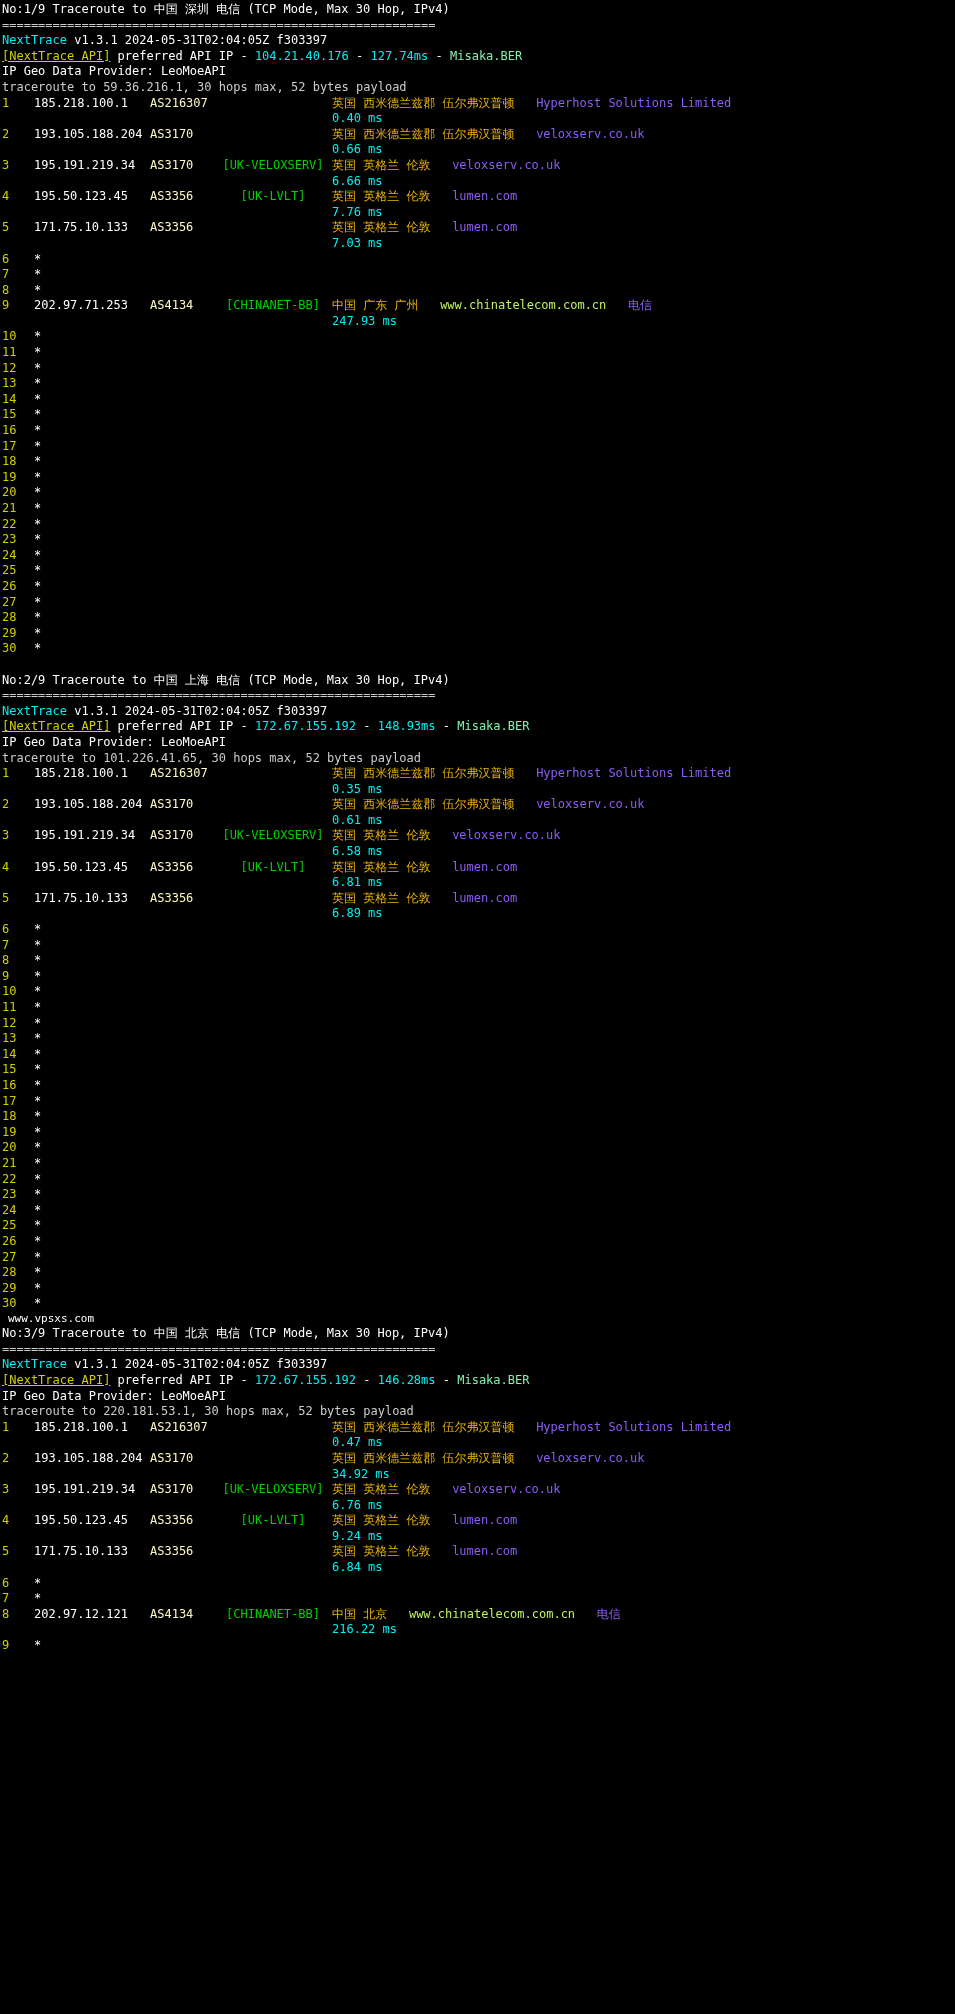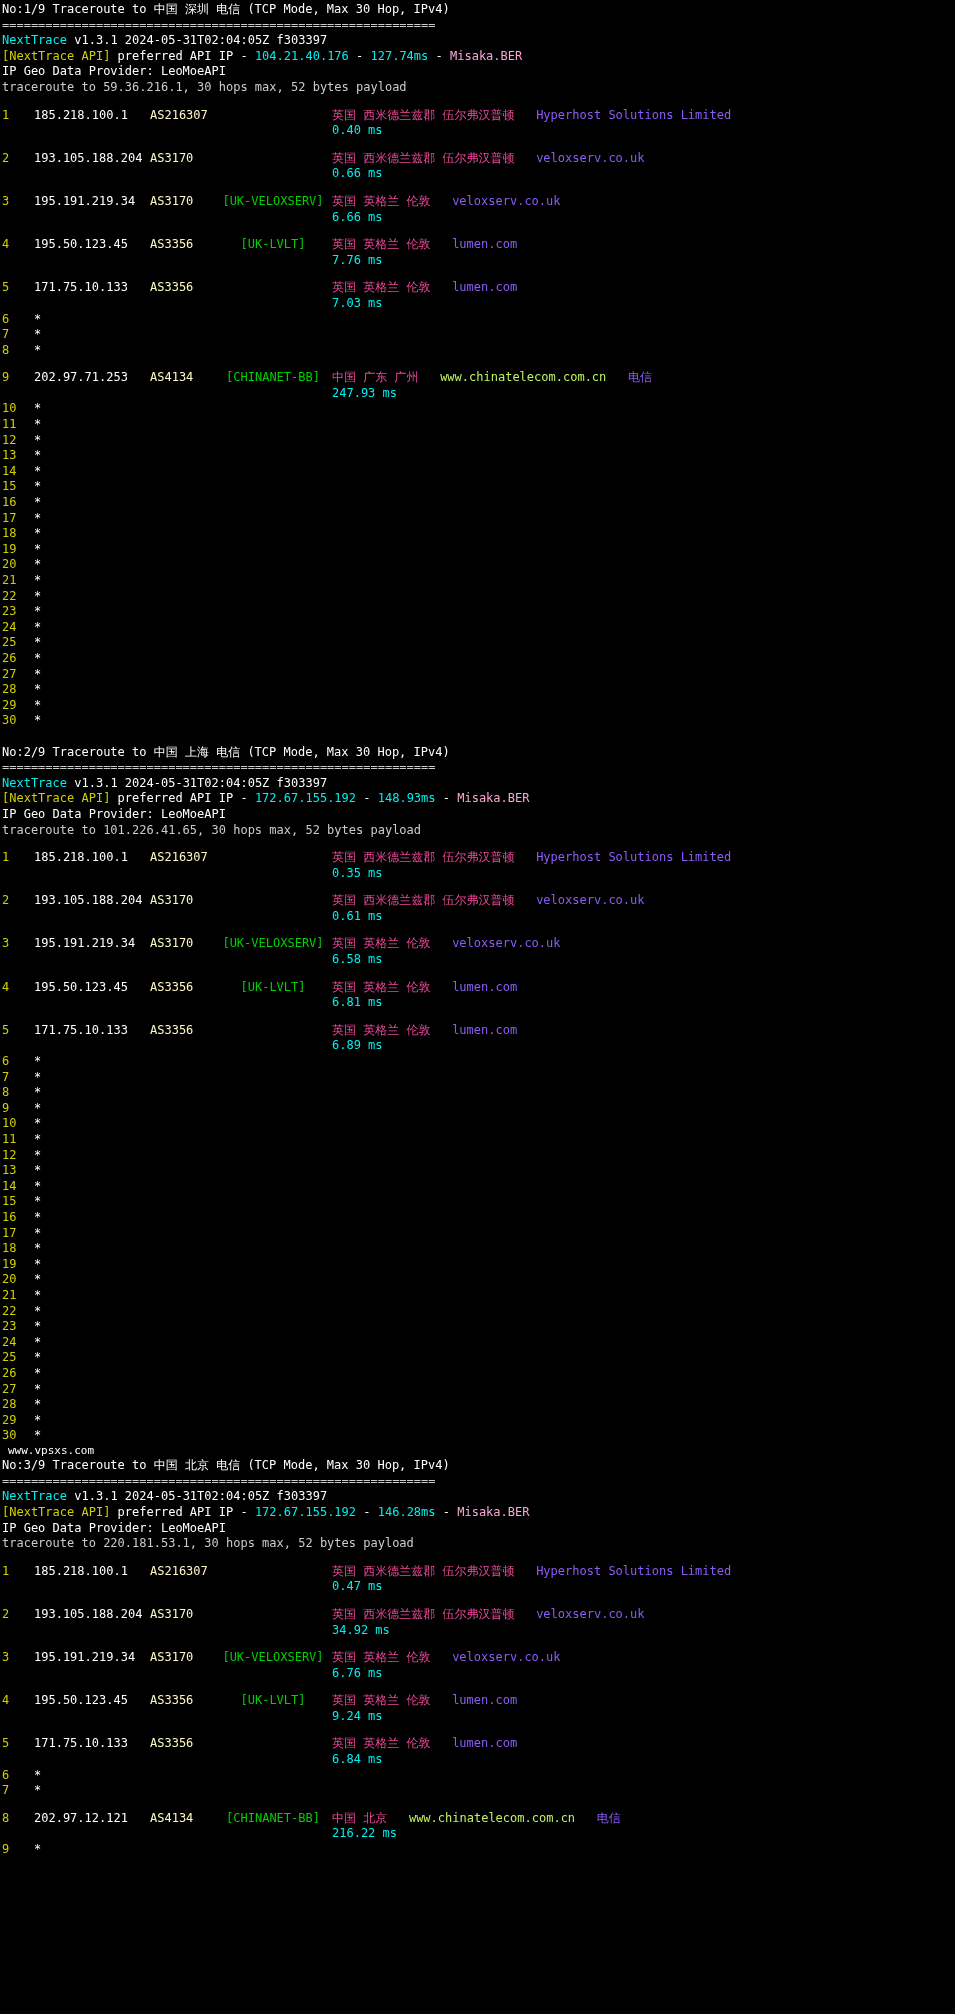--- a/index.html
+++ b/index.html
@@ -15,7 +15,7 @@
   .white { color: #fff; }
   .cyan { color: #00f0f0; }
   .green { color: #f9a8d4; }
-  .yellow { color: #d0d000; }
+  .yellow { color: #d0d000; text-decoration: underline; }
   .divider { color: #ccc; letter-spacing: 0; }
   .hop-row { white-space: pre; }
   .hop-num { display: inline-block; width: 32px; color: #d0d000; }

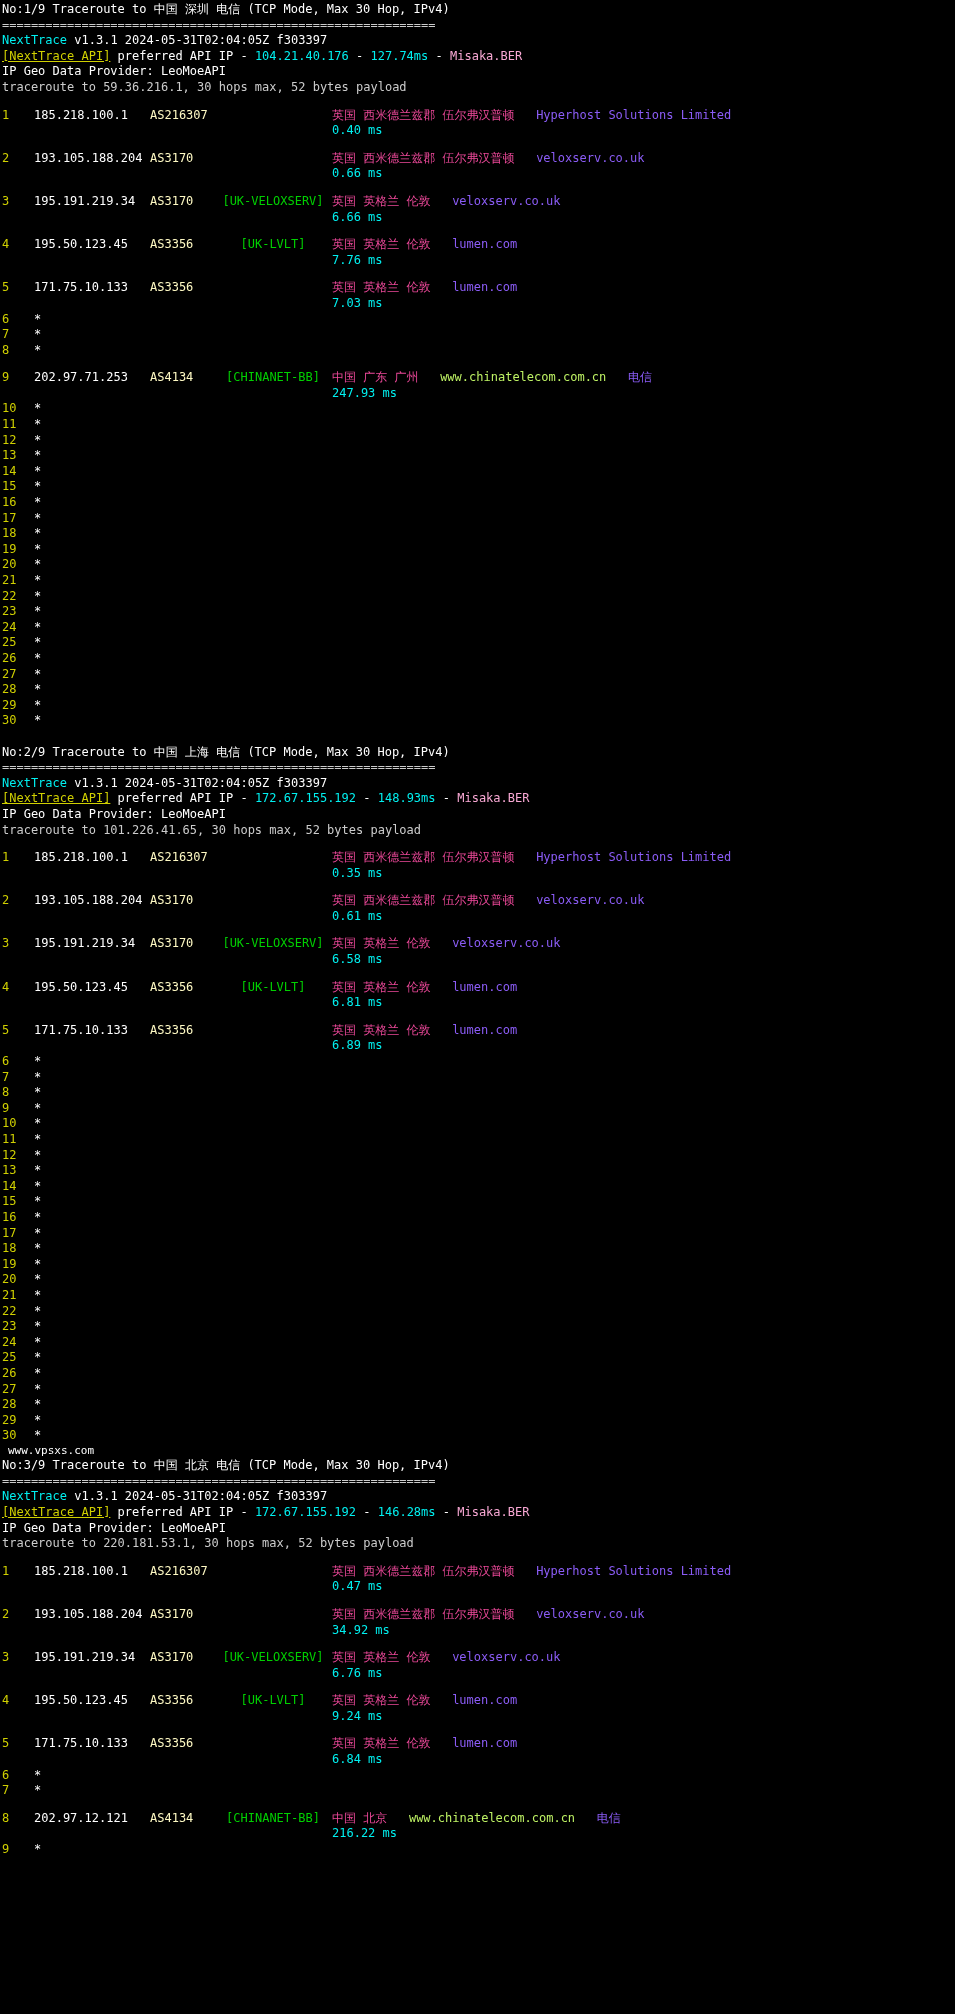--- a/index.html
+++ b/index.html
@@ -14,7 +14,7 @@
   }
   .white { color: #fff; }
   .cyan { color: #00f0f0; }
-  .green { color: #f9a8d4; }
+  .green { color: #86efac; }
   .yellow { color: #d0d000; text-decoration: underline; }
   .divider { color: #ccc; letter-spacing: 0; }
   .hop-row { white-space: pre; }

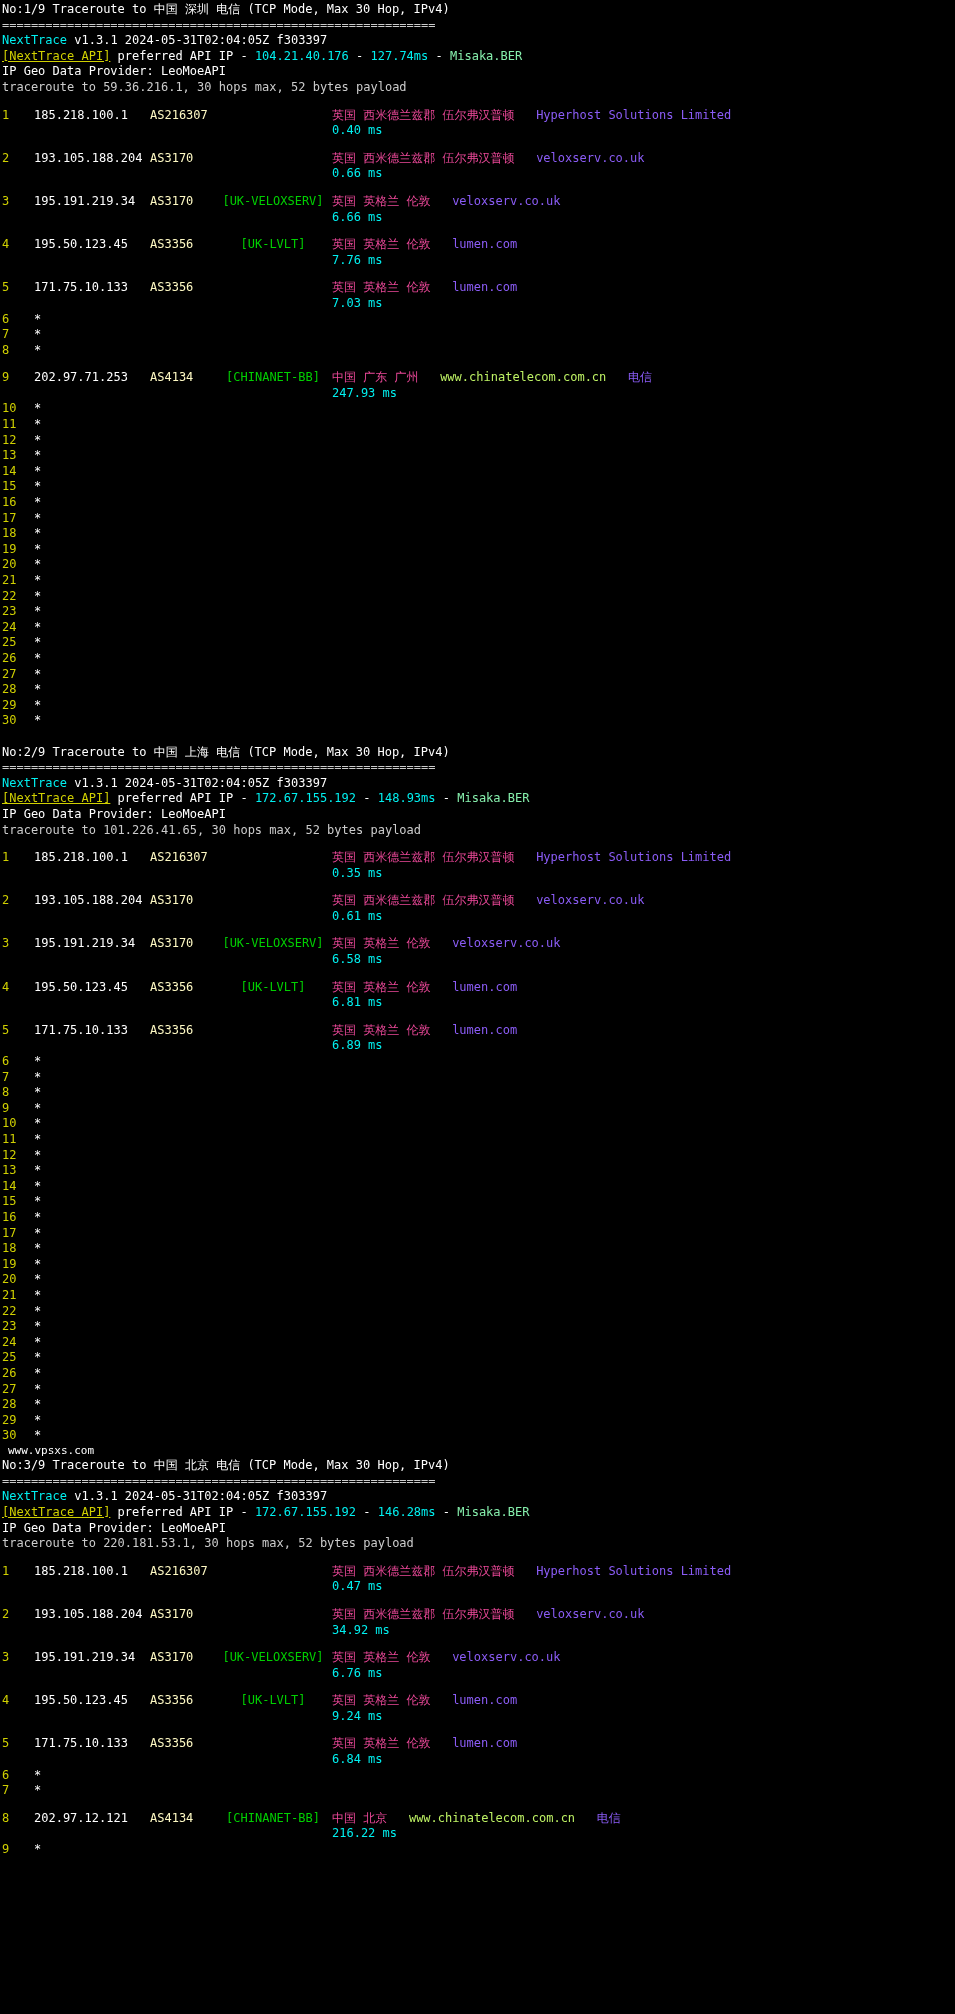--- a/index.html
+++ b/index.html
@@ -19,7 +19,7 @@
   .divider { color: #ccc; letter-spacing: 0; }
   .hop-row { white-space: pre; }
   .hop-num { display: inline-block; width: 32px; color: #d0d000; }
-  .hop-ip { display: inline-block; width: 116px; color: #fff; margin-top: 12px; }
+  .hop-ip { display: inline-block; width: 116px; color: #fff; }
   .hop-asn { display: inline-block; width: 64px; color: #fef9c3; }
   .hop-tag { display: inline-block; width: 118px; color: #00d000; text-align: center; }
   .hop-loc { color: #ec4899; }

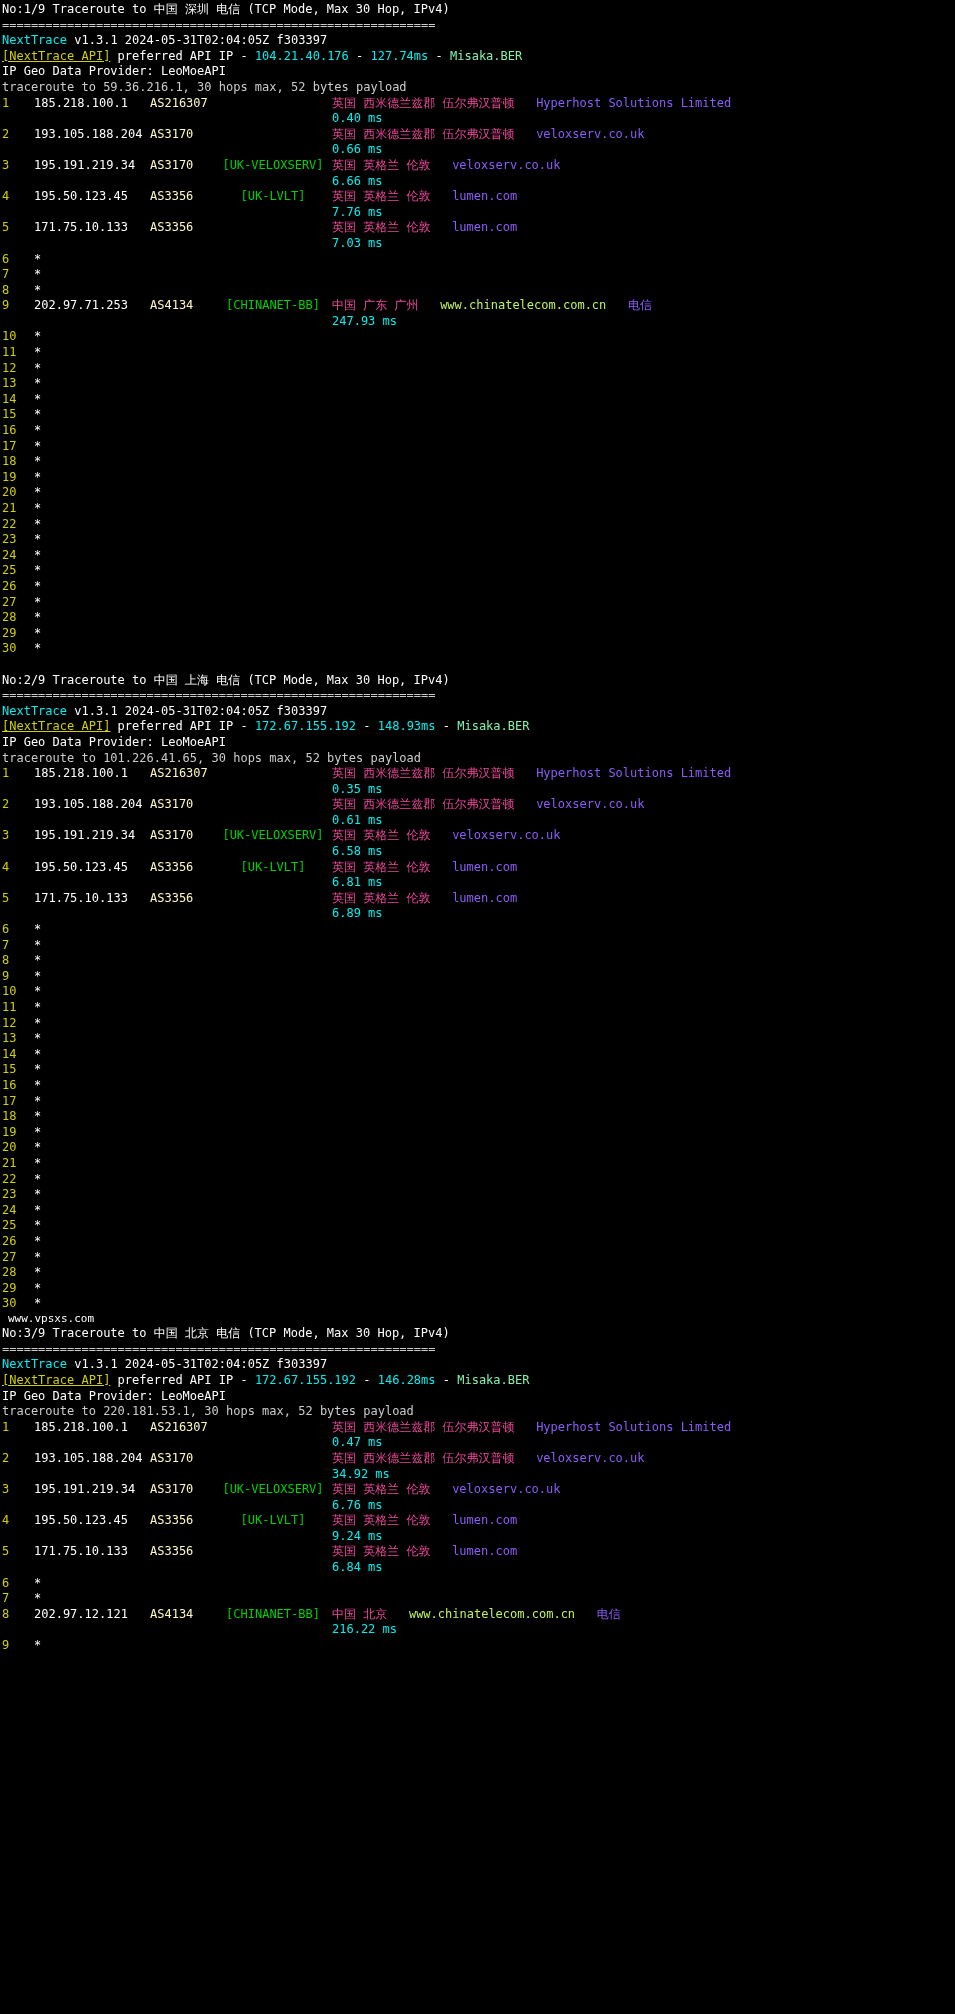--- a/index.html
+++ b/index.html
@@ -22,7 +22,7 @@
   .hop-ip { display: inline-block; width: 116px; color: #fff; }
   .hop-asn { display: inline-block; width: 64px; color: #fef9c3; }
   .hop-tag { display: inline-block; width: 118px; color: #00d000; text-align: center; }
-  .hop-loc { color: #ec4899; }
+  .hop-loc { color: #eab308; }
   .hop-host { color: #bef264; }
   .hop-isp { color: #8b5cf6; }
   .hop-ms-line { padding-left: 330px; color: #00f0f0; white-space: pre; }

